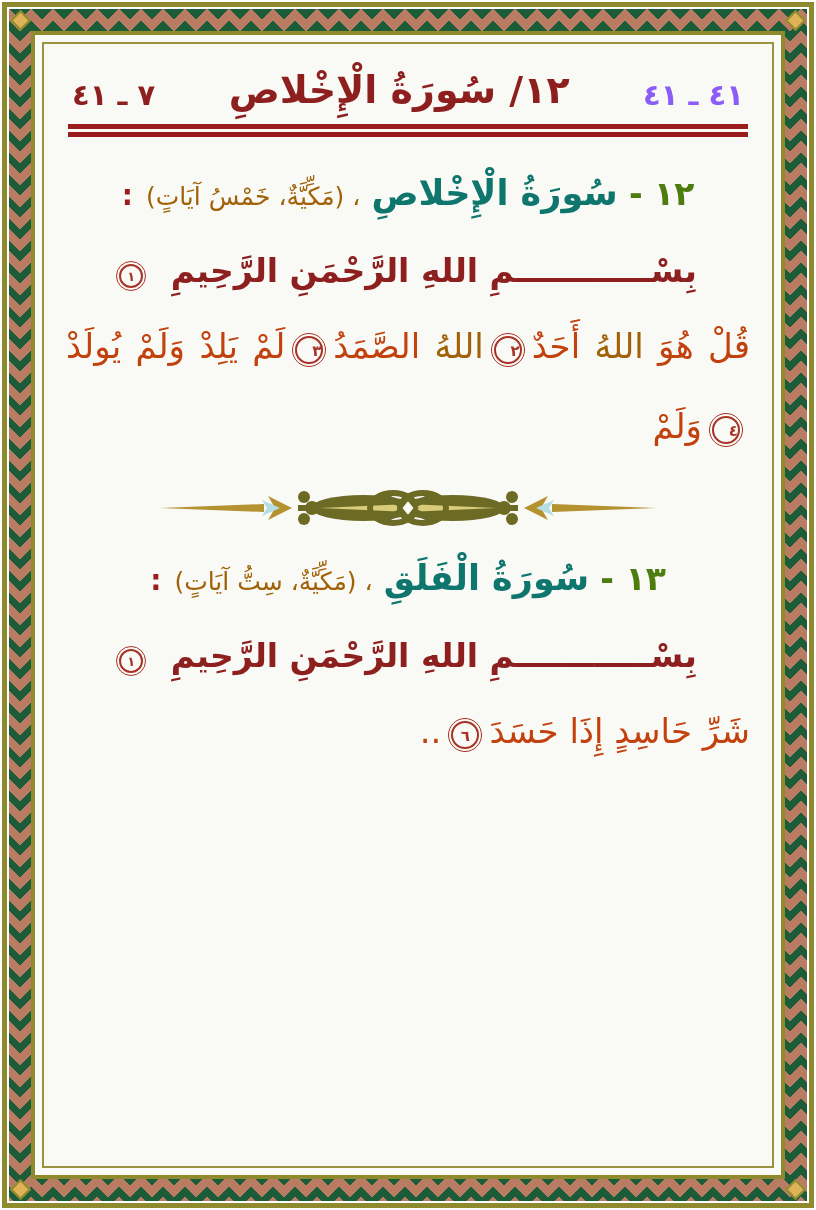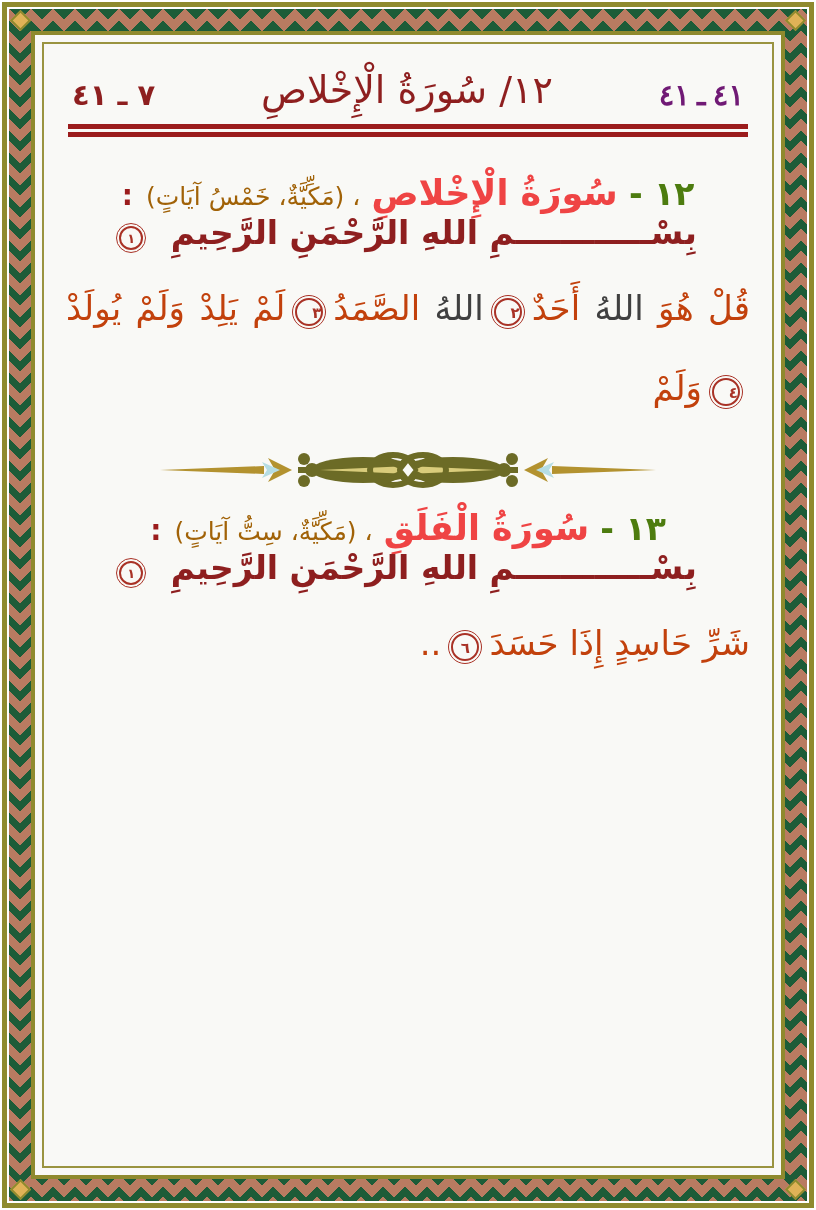--- a/index.html
+++ b/index.html
@@ -29,7 +29,7 @@
   .hnum{font-size:29px;font-weight:bold;letter-spacing:2px;}
   .hnum.faint{color:#701a75;font-family:Liberation Serif, serif;}
   .hnum.red{color:#8e1f1f;text-align:center;}
-  .htitle{font-size:38px;font-weight:normal;color:#8e1f1f;}
+  .htitle{font-size:38px;font-weight:bold;color:#8e1f1f;}
   .double-rule{margin:12px 6px 0 6px;height:13px;border-top:5px solid #9b1c1c;border-bottom:5px solid #9b1c1c;}
 
   

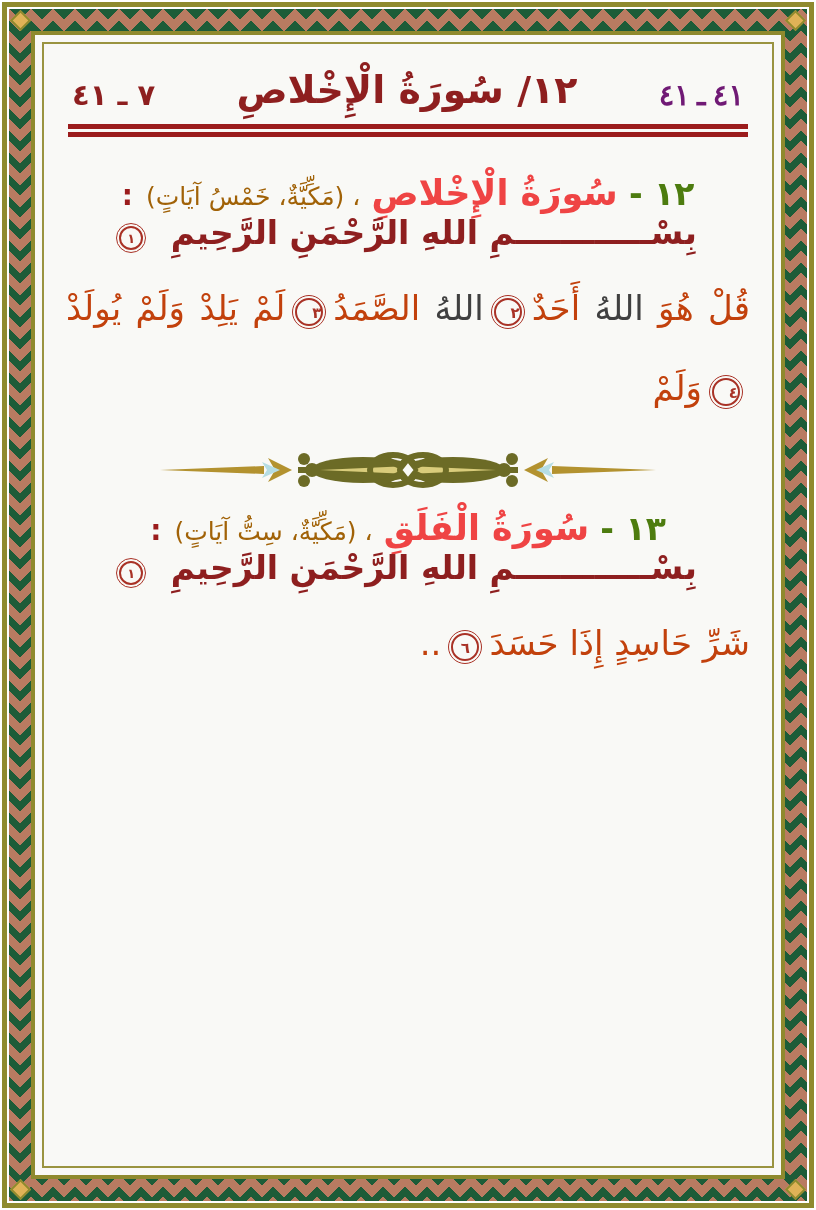--- a/index.html
+++ b/index.html
@@ -27,7 +27,7 @@
   
   .header{display:flex;justify-content:space-between;align-items:flex-end;margin-top:24px;padding:0 10px;}
   .hnum{font-size:29px;font-weight:bold;letter-spacing:2px;}
-  .hnum.faint{color:#701a75;font-family:Liberation Serif, serif;}
+  .hnum.faint{color:#8b5cf6;}
   .hnum.red{color:#8e1f1f;text-align:center;}
   .htitle{font-size:38px;font-weight:bold;color:#8e1f1f;}
   .double-rule{margin:12px 6px 0 6px;height:13px;border-top:5px solid #9b1c1c;border-bottom:5px solid #9b1c1c;}

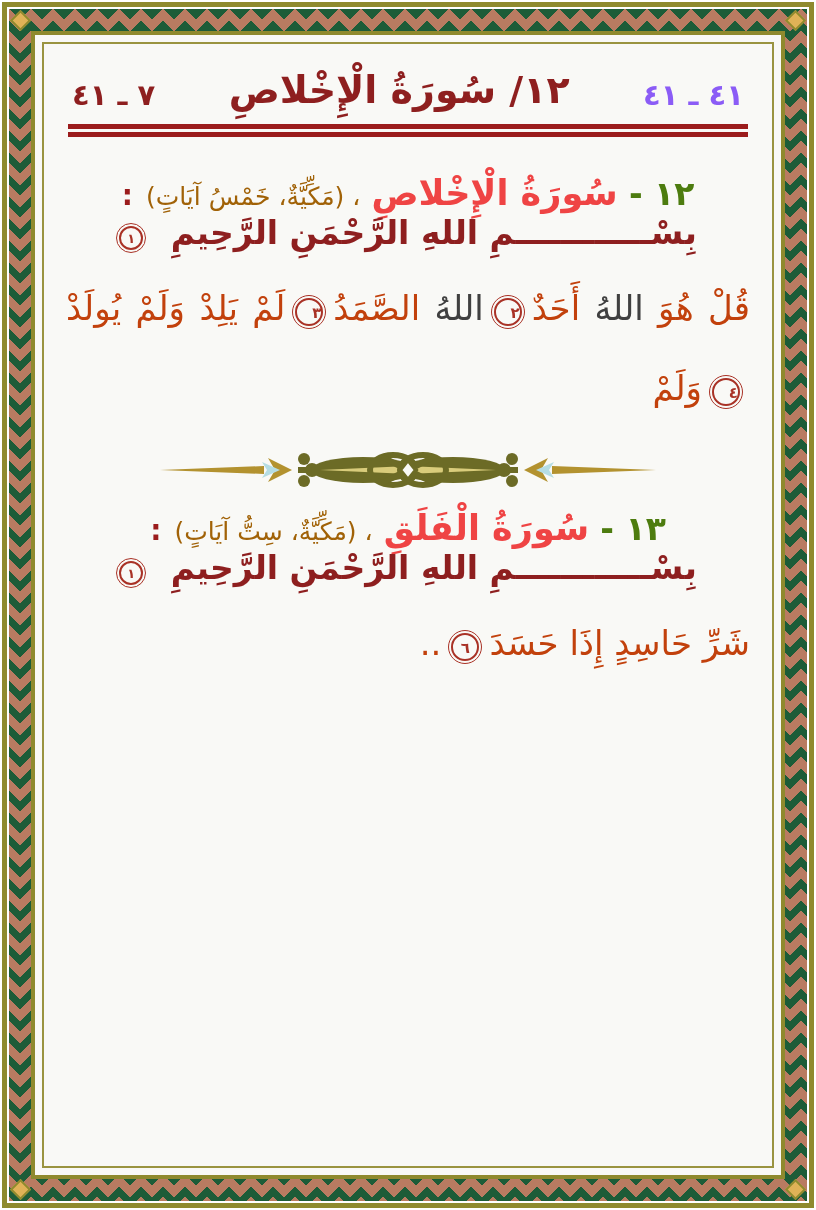--- a/index.html
+++ b/index.html
@@ -35,7 +35,7 @@
   
   .surah-title{text-align:center;margin-top:36px;color:#141414;}
   .st-num{font-size:33px;font-weight:bold;color:#4d7c0f;}
-  .st-name{font-size:35px;font-weight:bold;color:#ef4444;margin:0 6px;}
+  .st-name{font-size:35px;font-weight:bold;color:#0f766e;margin:0 6px;}
   .st-meta{font-size:25px;color:#a16207;}
   .st-colon{font-size:28px;font-weight:bold;color:#9b1c1c;margin-right:8px;}
 

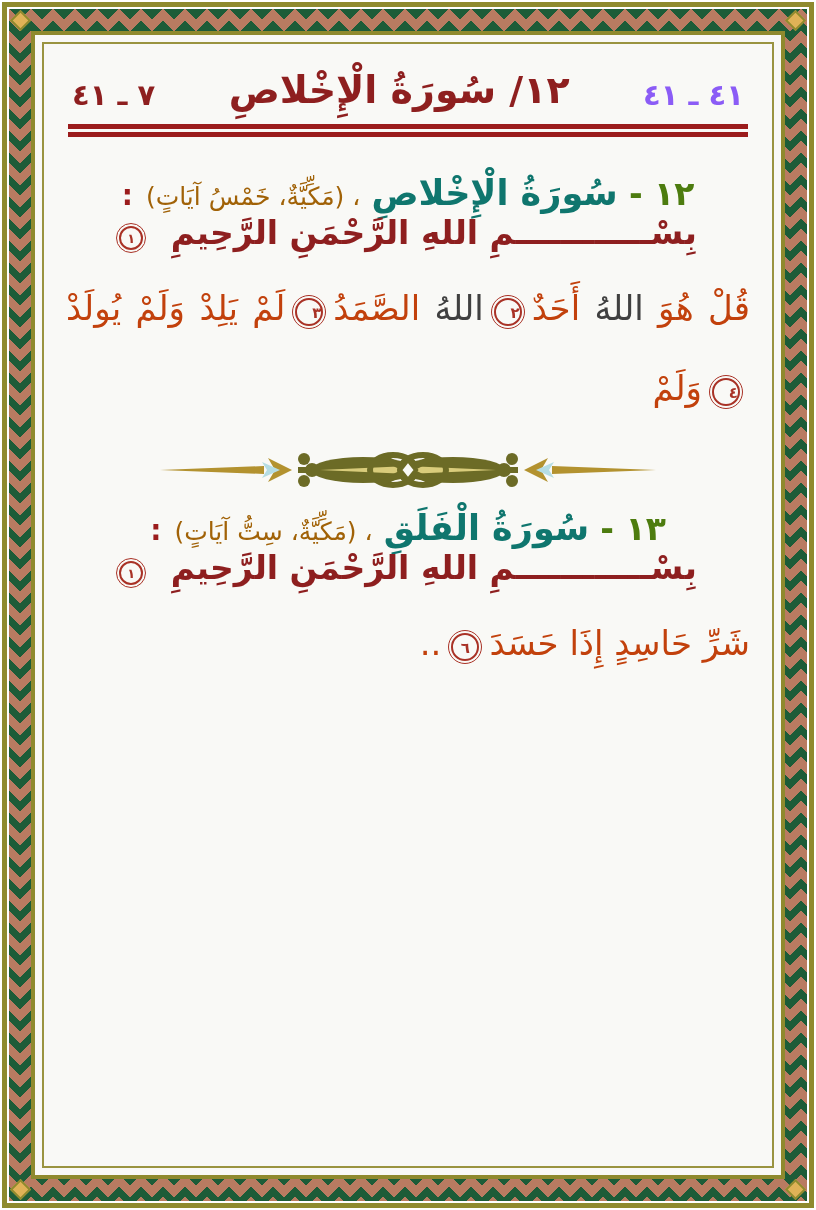--- a/index.html
+++ b/index.html
@@ -40,7 +40,7 @@
   .st-colon{font-size:28px;font-weight:bold;color:#9b1c1c;margin-right:8px;}
 
   
-  .basmala{text-align:center;color:#8e1f1f;font-size:33px;font-weight:bold;}
+  .basmala{text-align:center;margin-top:38px;color:#8e1f1f;font-size:33px;font-weight:bold;}
   .basmala-marker{display:inline-block;width:24px;height:24px;line-height:22px;text-align:center;
     border:2px solid #a93226;border-radius:50%;outline:1px solid #a93226;outline-offset:2px;
     font-size:13px;color:#a93226;vertical-align:1px;margin-right:16px;font-weight:bold;}

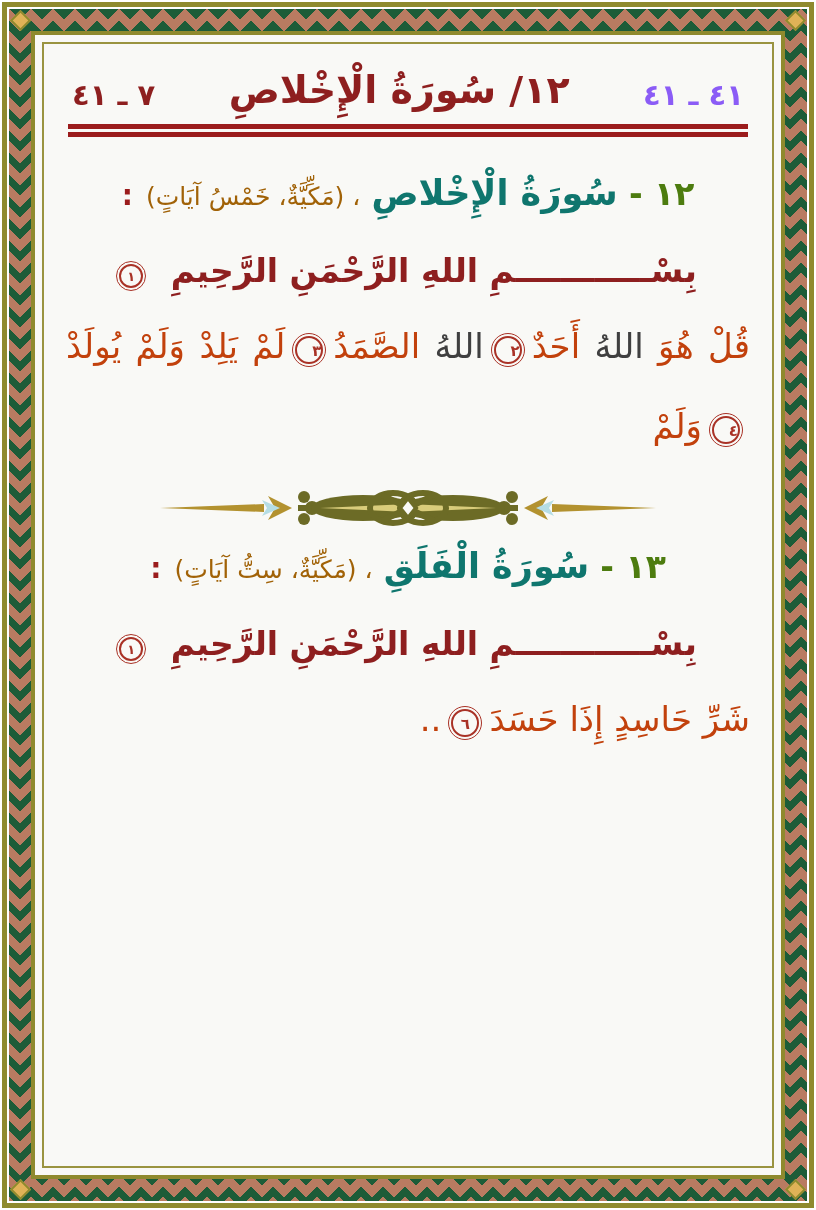--- a/index.html
+++ b/index.html
@@ -50,7 +50,7 @@
   .vline{line-height:80px;text-align:right;}
   .vline.just{text-align:justify;text-align-last:justify;-moz-text-align-last:justify;}
   .seg-black{color:#c2410c;}
-  .seg-red{color:#404040;}
+  .seg-red{color:#a16207;}
   .ayah-marker{display:inline-block;width:28px;height:28px;line-height:26px;text-align:center;
     border:2px solid #a93226;border-radius:50%;outline:1px solid #a93226;outline-offset:2px;
     font-size:15px;color:#a93226;vertical-align:2px;margin:0 10px;font-weight:bold;}

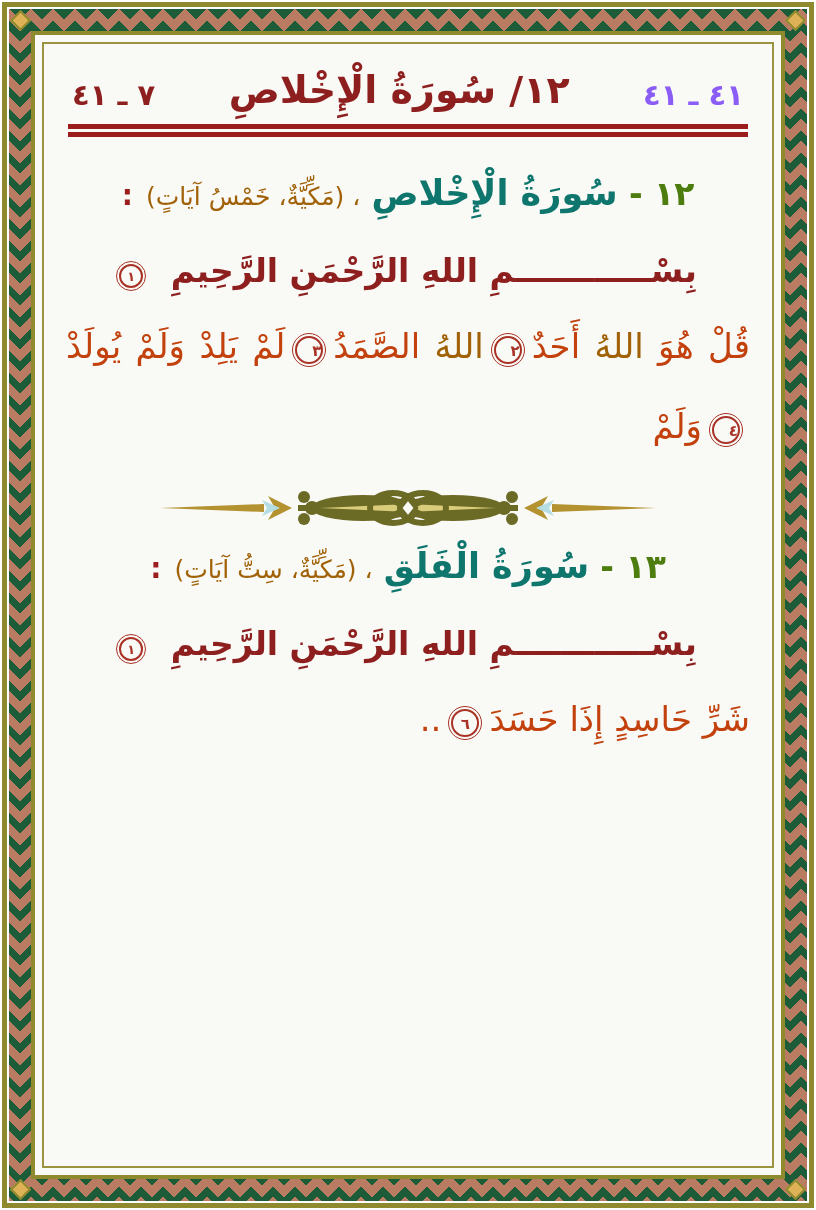--- a/index.html
+++ b/index.html
@@ -58,7 +58,7 @@
   
   .divider{text-align:center;margin-top:18px;}
   .divider svg{display:block;margin:0 auto;}
-  .sec2 .surah-title{margin-top:14px;text-align:center;}
+  .sec2 .surah-title{margin-top:26px;text-align:center;}
 </style>
 </head>
 <body>

